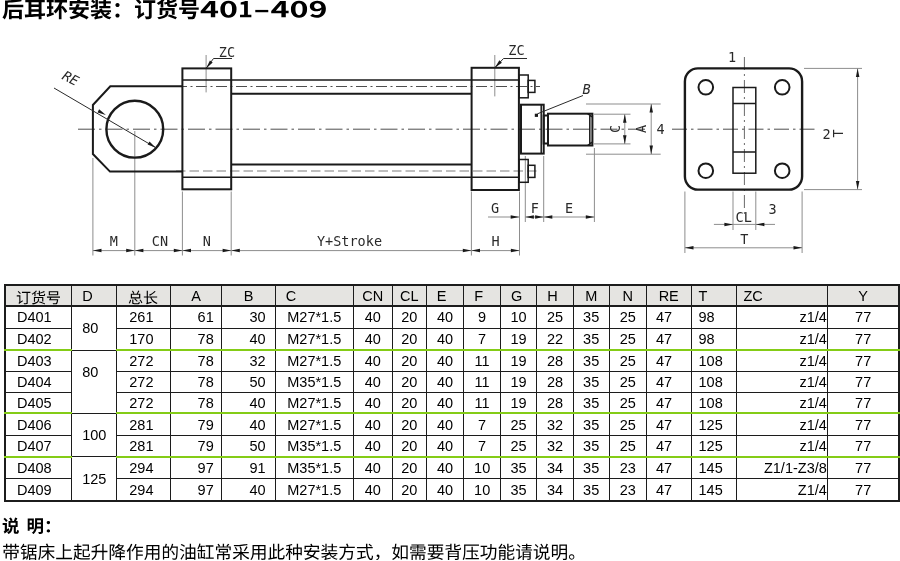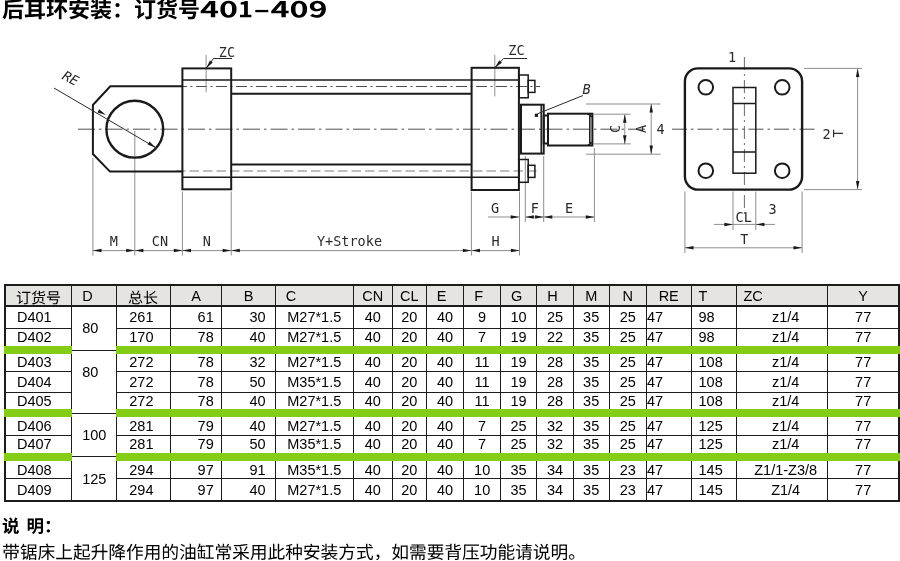--- a/index.html
+++ b/index.html
@@ -19,7 +19,7 @@
   table.spec .al-c { text-align:center; }
   table.spec .al-l7 { text-align:left; padding-left:7px; }
   table.spec .al-l8 { text-align:center; padding-left:8px; }
-  table.spec .al-l9 { text-align:left; }
+  table.spec .al-l9 { text-align:left; padding-left:9px; }
   table.spec .al-l10 { text-align:left; padding-left:10px; }
   table.spec .al-l11 { text-align:left; padding-left:11px; }
   table.spec .al-l12 { text-align:left; padding-left:12px; }

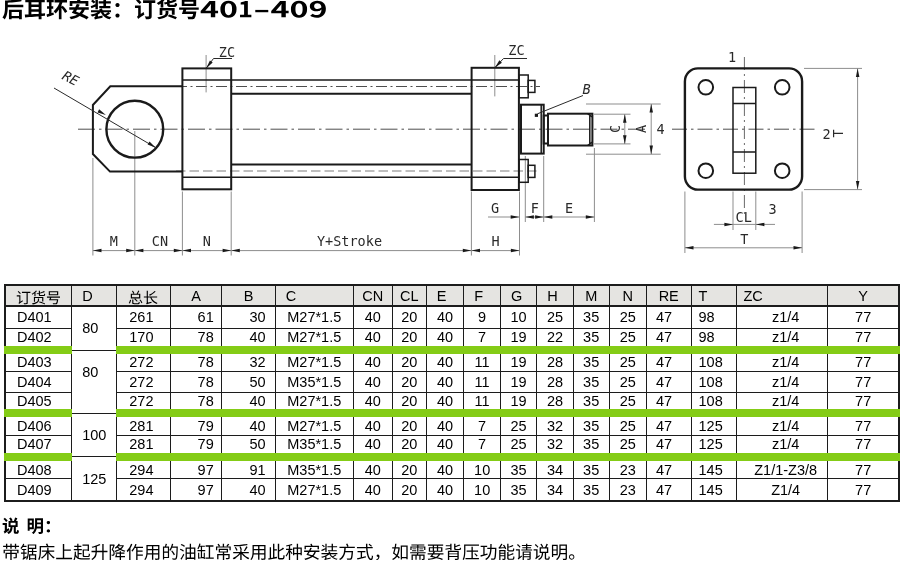--- a/index.html
+++ b/index.html
@@ -18,7 +18,7 @@
   table.spec tr.gend td { border-bottom:8px solid #84cc16; }
   table.spec .al-c { text-align:center; }
   table.spec .al-l7 { text-align:left; padding-left:7px; }
-  table.spec .al-l8 { text-align:center; padding-left:8px; }
+  table.spec .al-l8 { text-align:right; padding-left:8px; }
   table.spec .al-l9 { text-align:left; padding-left:9px; }
   table.spec .al-l10 { text-align:left; padding-left:10px; }
   table.spec .al-l11 { text-align:left; padding-left:11px; }

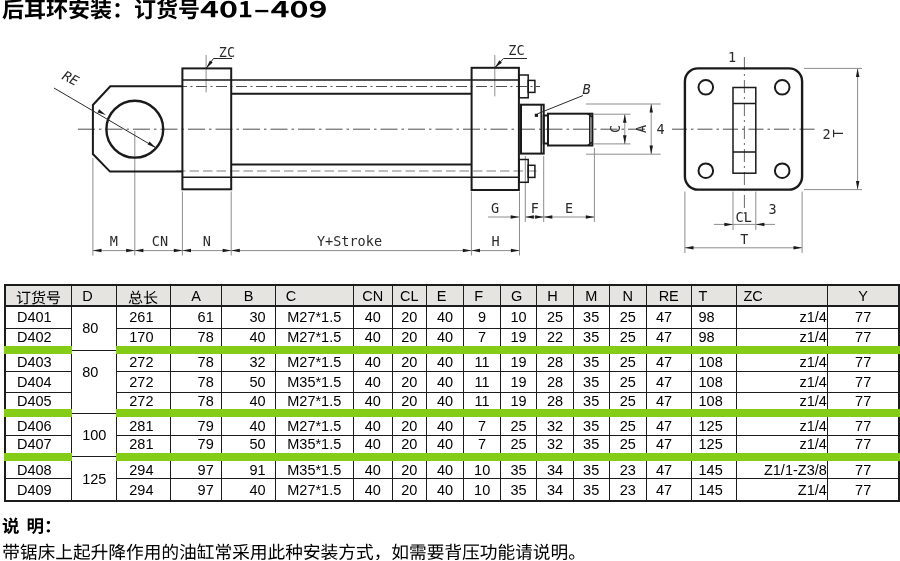--- a/index.html
+++ b/index.html
@@ -15,7 +15,7 @@
   table.spec thead tr { height:21px; }
   table.spec thead th { background:#e5e4e1; border-bottom:2px solid #1c1c1c; }
   table.spec tbody tr { height:21.15px; }
-  table.spec tr.gend td { border-bottom:8px solid #84cc16; }
+  table.spec tr.gend td { border-bottom:2px solid #84cc16; }
   table.spec .al-c { text-align:center; }
   table.spec .al-l7 { text-align:left; padding-left:7px; }
   table.spec .al-l8 { text-align:right; padding-left:8px; }

